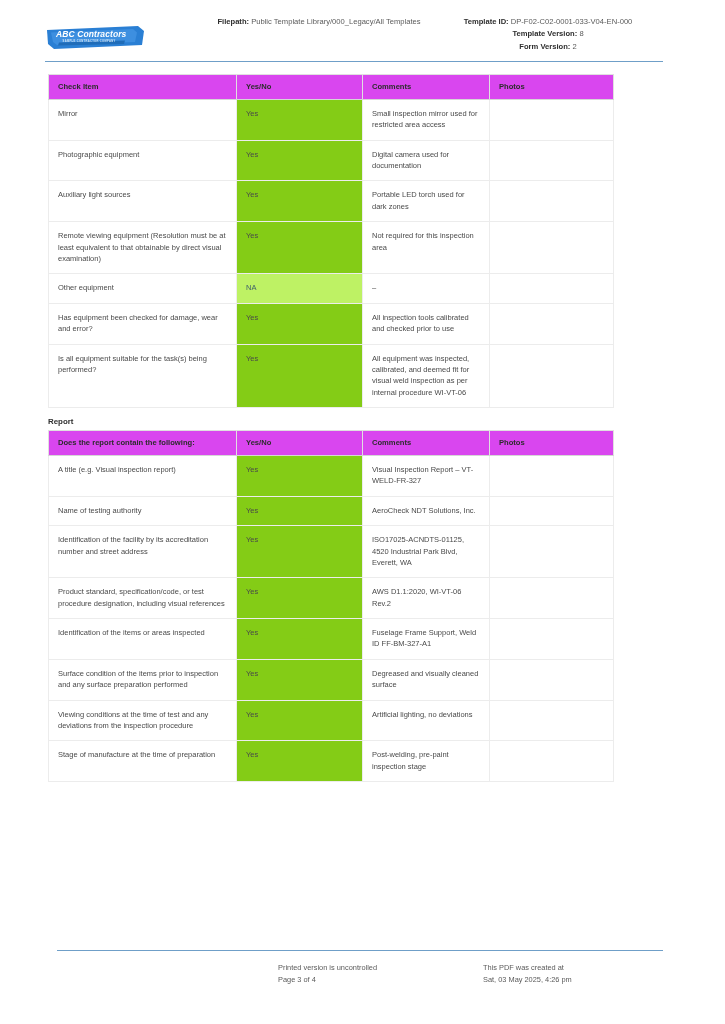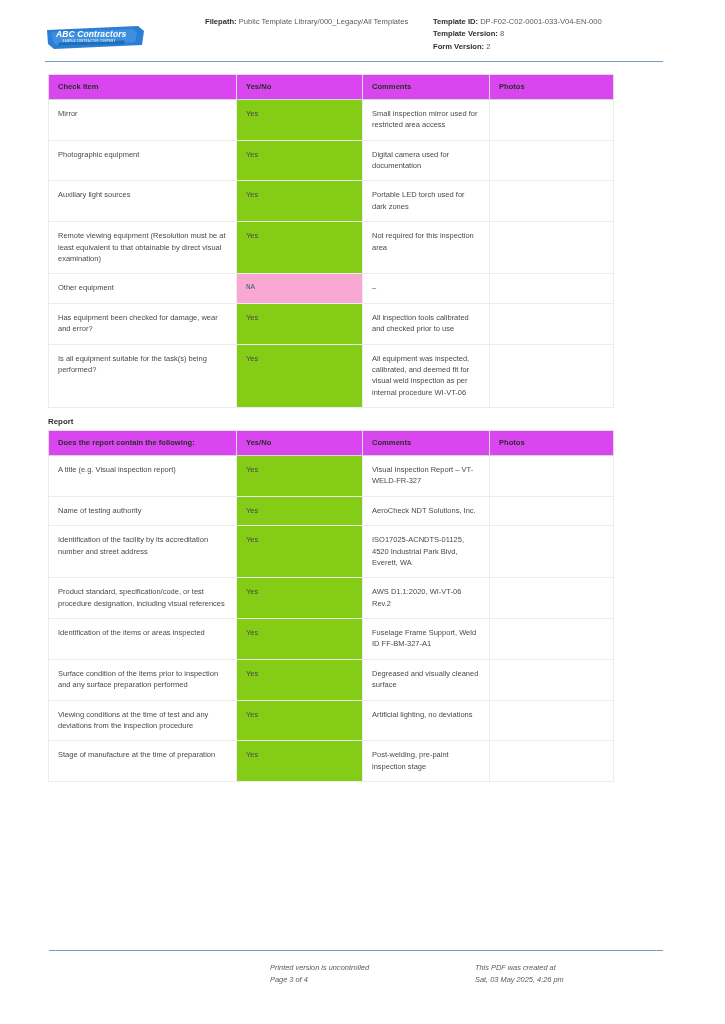--- a/index.html
+++ b/index.html
@@ -72,7 +72,7 @@
   .meta-filepath { flex: 0 0 228px; max-width: 228px; }
   .meta-template { flex: 1 1 auto; }
   .meta-col b { color: #2e2e2e; font-weight: bold; }
-  .meta-line { margin: 0; }
+  .meta-line { margin: 0; text-align: center; }
 
   .rule-top {
     height: 0;

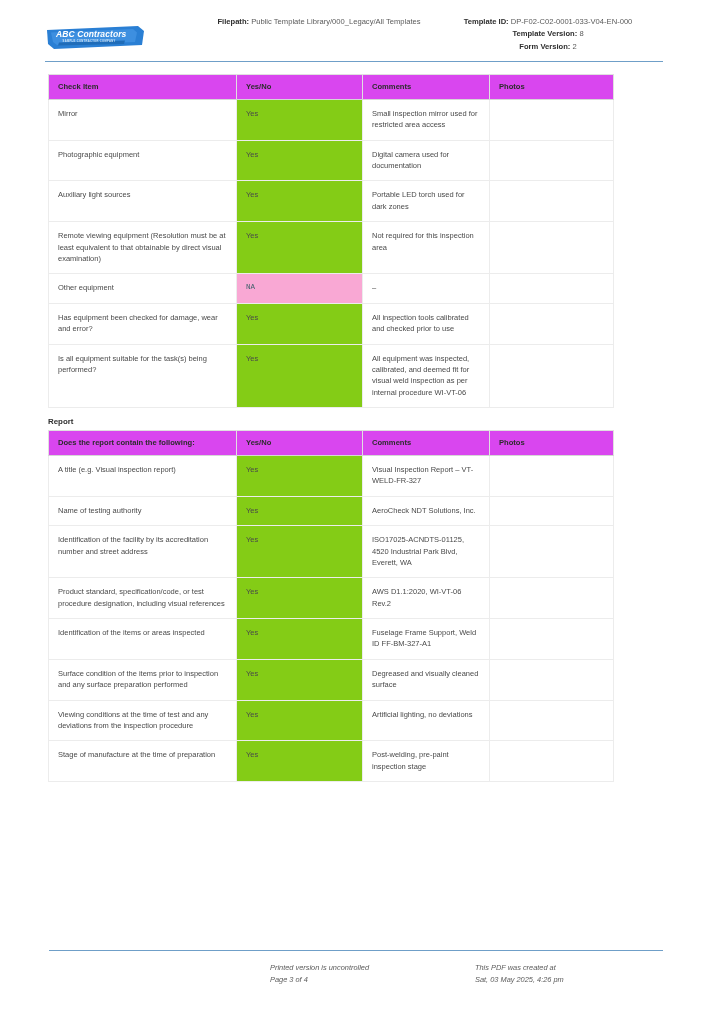--- a/index.html
+++ b/index.html
@@ -126,7 +126,7 @@
   }
   td.cell-yn        { color: #3f6a49; }
   td.cell-yn.v-yes  { background: #84cc16; }
-  td.cell-yn.v-na   { background: #f9a8d4; color: #40606b; font-family: Liberation Mono, monospace; }
+  td.cell-yn.v-na   { background: #bef264; color: #40606b; }
   td.cell-photos    { background: #ffffff; }
 
   

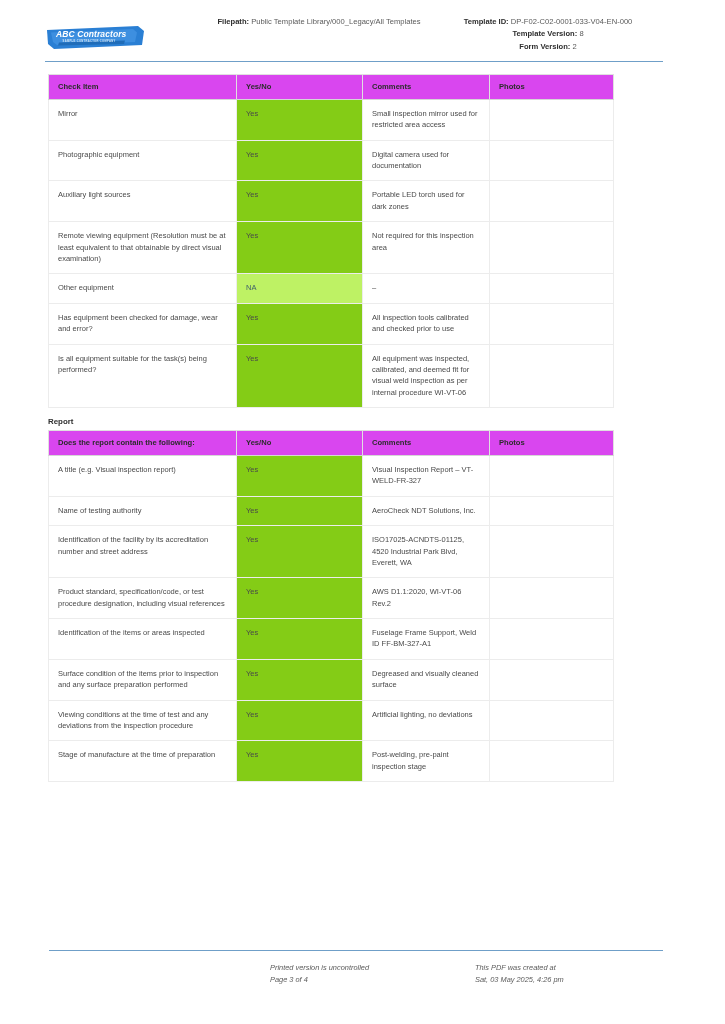--- a/index.html
+++ b/index.html
@@ -132,10 +132,9 @@
   
   .page-footer {
     position: absolute;
-    left: 4px;
+    left: 12px;
     right: 0;
     bottom: 38px;
-    font-style: italic;
   }
   .rule-bottom {
     height: 0;

